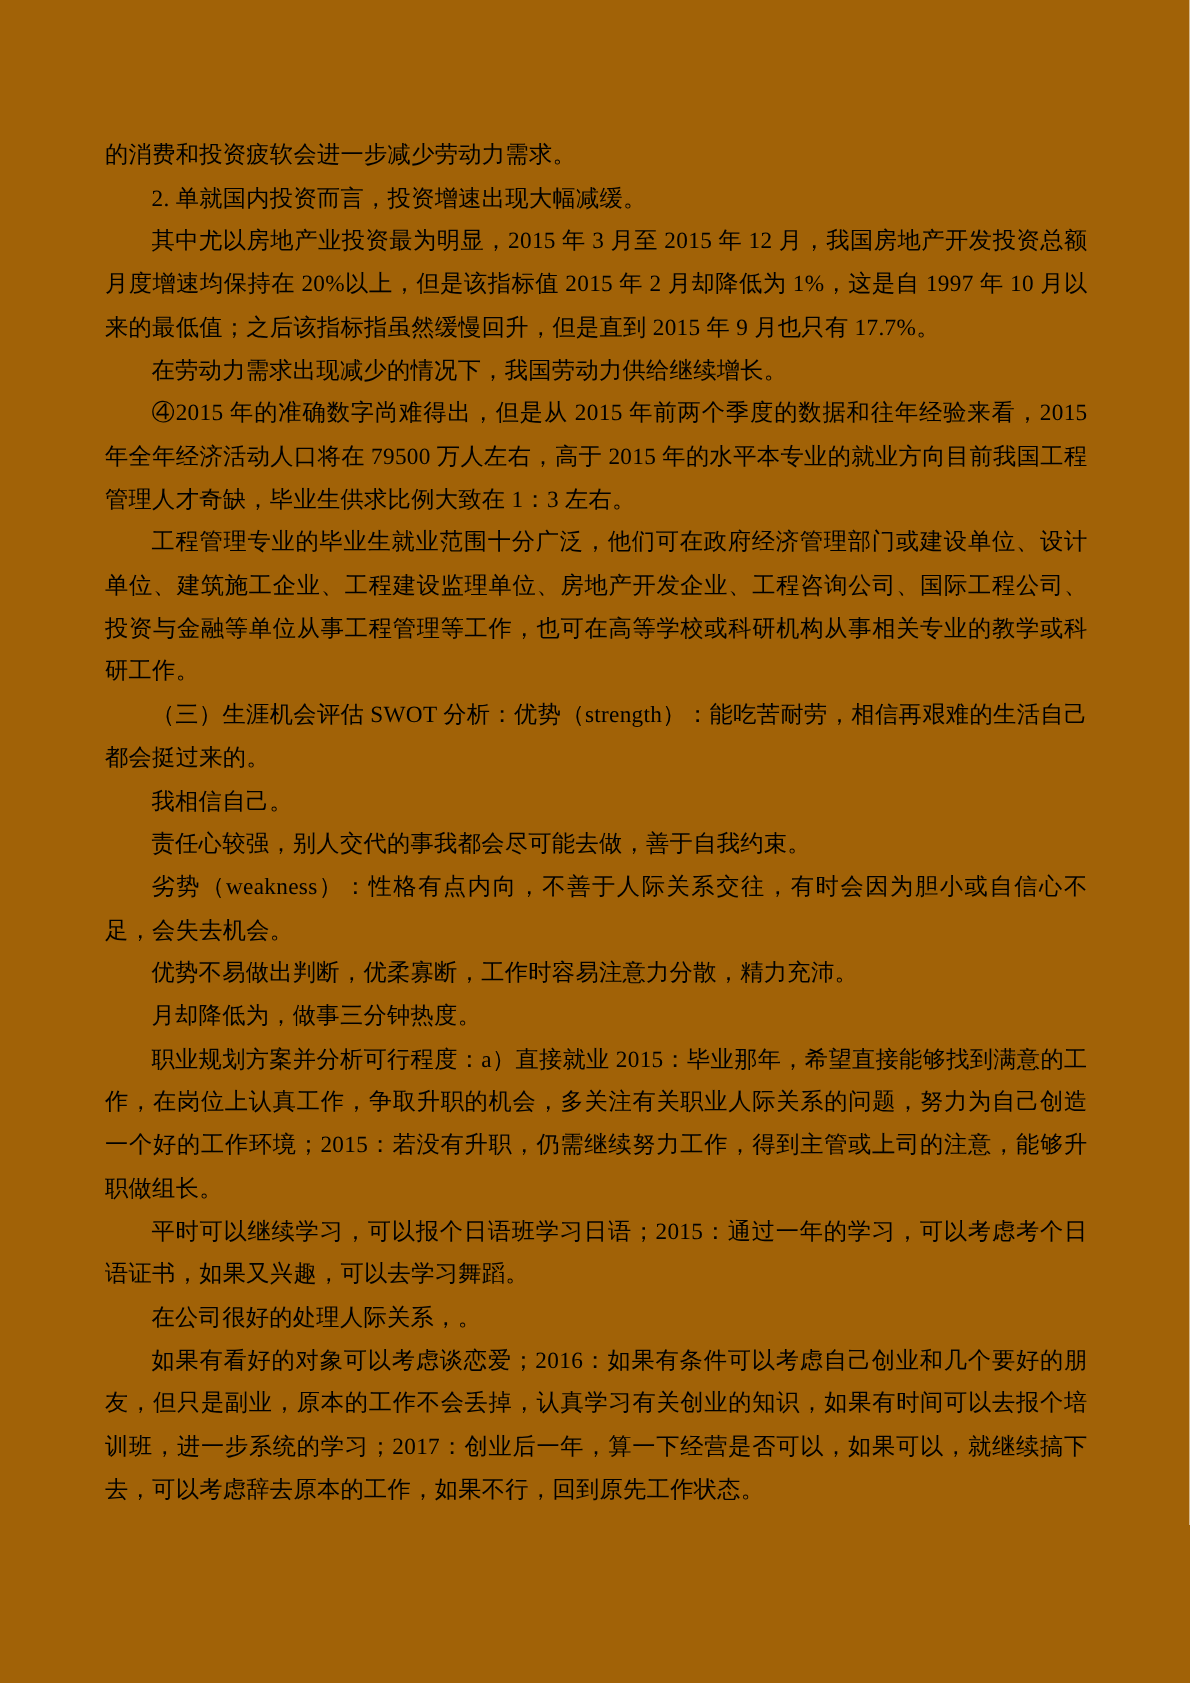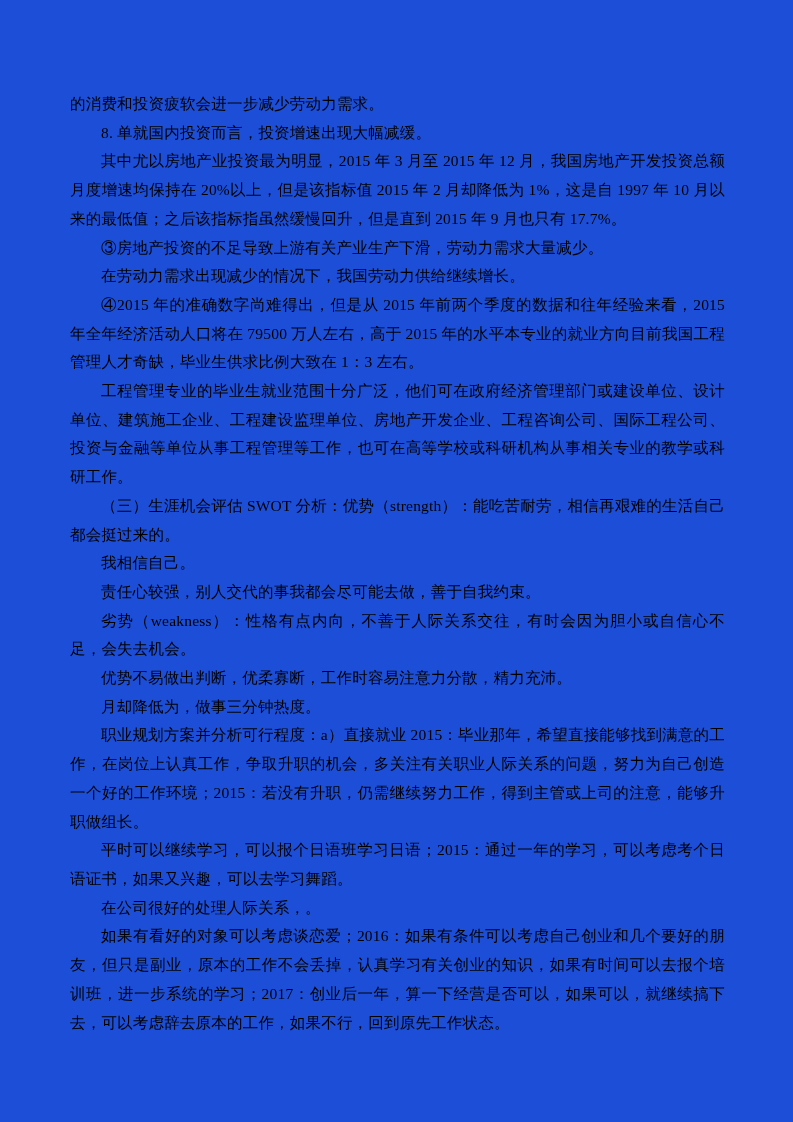--- a/index.html
+++ b/index.html
@@ -13,7 +13,7 @@
     width: 793px;
     height: 1122px;
     margin: 0 auto;
-    background: #1d4ed8;
+    background: #a16207;
     overflow: hidden;
     font-family: "Liberation Serif", "DejaVu Serif", serif;
     color: #000000;

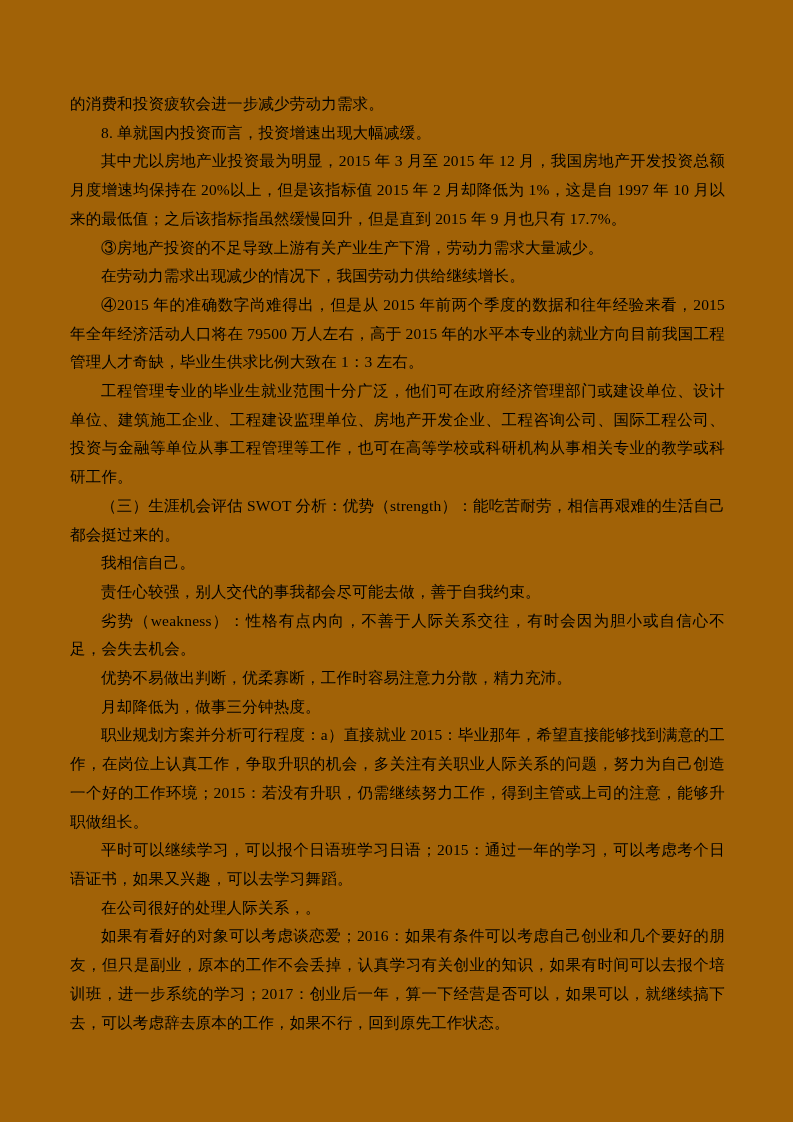--- a/index.html
+++ b/index.html
@@ -43,7 +43,7 @@
 <div class="page">
   <div class="content">
     <p>的消费和投资疲软会进一步减少劳动力需求。</p>
-    <p class="indent">8. 单就国内投资而言，投资增速出现大幅减缓。</p>
+    <p class="indent">2. 单就国内投资而言，投资增速出现大幅减缓。</p>
     <p class="indent">其中尤以房地产业投资最为明显，2015 年 3 月至 2015 年 12 月，我国房地产开发投资总额月度增速均保持在 20%以上，但是该指标值 2015 年 2 月却降低为 1%，这是自 1997 年 10 月以来的最低值；之后该指标指虽然缓慢回升，但是直到 2015 年 9 月也只有 17.7%。</p>
     <p class="indent">③房地产投资的不足导致上游有关产业生产下滑，劳动力需求大量减少。</p>
     <p class="indent">在劳动力需求出现减少的情况下，我国劳动力供给继续增长。</p>

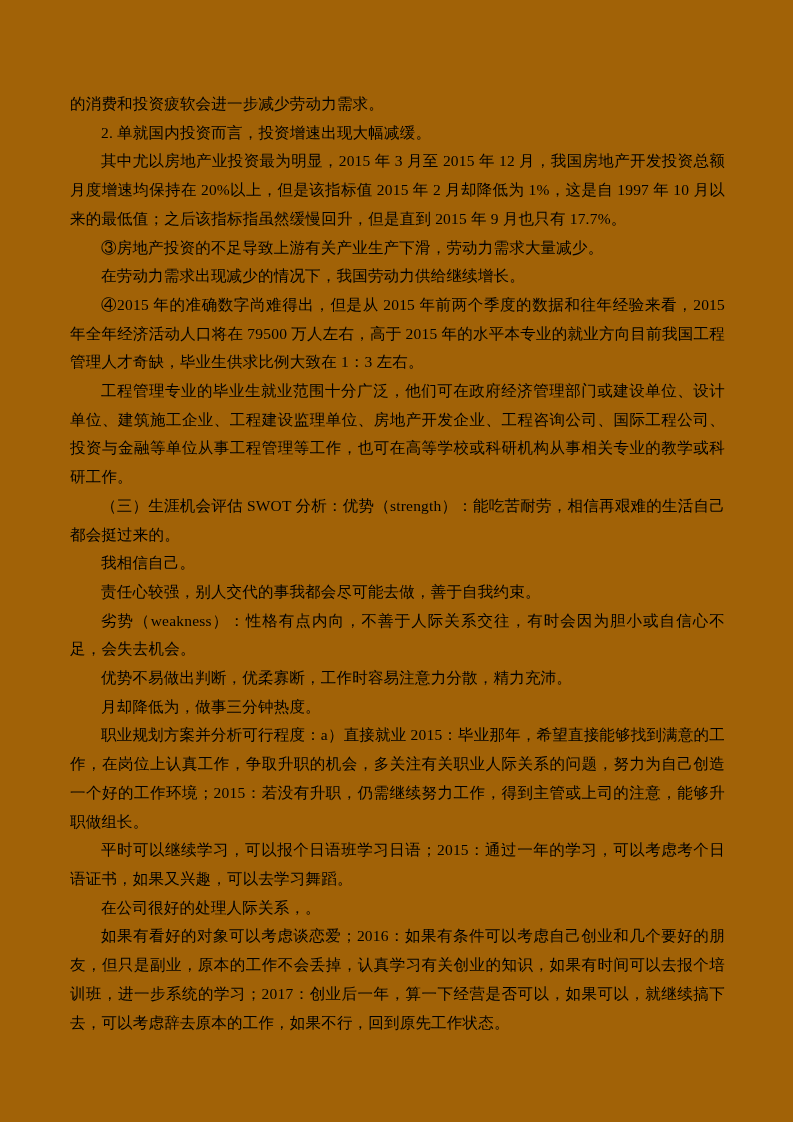--- a/index.html
+++ b/index.html
@@ -45,7 +45,6 @@
     <p>的消费和投资疲软会进一步减少劳动力需求。</p>
     <p class="indent">2. 单就国内投资而言，投资增速出现大幅减缓。</p>
     <p class="indent">其中尤以房地产业投资最为明显，2015 年 3 月至 2015 年 12 月，我国房地产开发投资总额月度增速均保持在 20%以上，但是该指标值 2015 年 2 月却降低为 1%，这是自 1997 年 10 月以来的最低值；之后该指标指虽然缓慢回升，但是直到 2015 年 9 月也只有 17.7%。</p>
-    <p class="indent">③房地产投资的不足导致上游有关产业生产下滑，劳动力需求大量减少。</p>
     <p class="indent">在劳动力需求出现减少的情况下，我国劳动力供给继续增长。</p>
     <p class="indent">④2015 年的准确数字尚难得出，但是从 2015 年前两个季度的数据和往年经验来看，2015 年全年经济活动人口将在 79500 万人左右，高于 2015 年的水平本专业的就业方向目前我国工程管理人才奇缺，毕业生供求比例大致在 1：3 左右。</p>
     <p class="indent">工程管理专业的毕业生就业范围十分广泛，他们可在政府经济管理部门或建设单位、设计单位、建筑施工企业、工程建设监理单位、房地产开发企业、工程咨询公司、国际工程公司、投资与金融等单位从事工程管理等工作，也可在高等学校或科研机构从事相关专业的教学或科研工作。</p>

